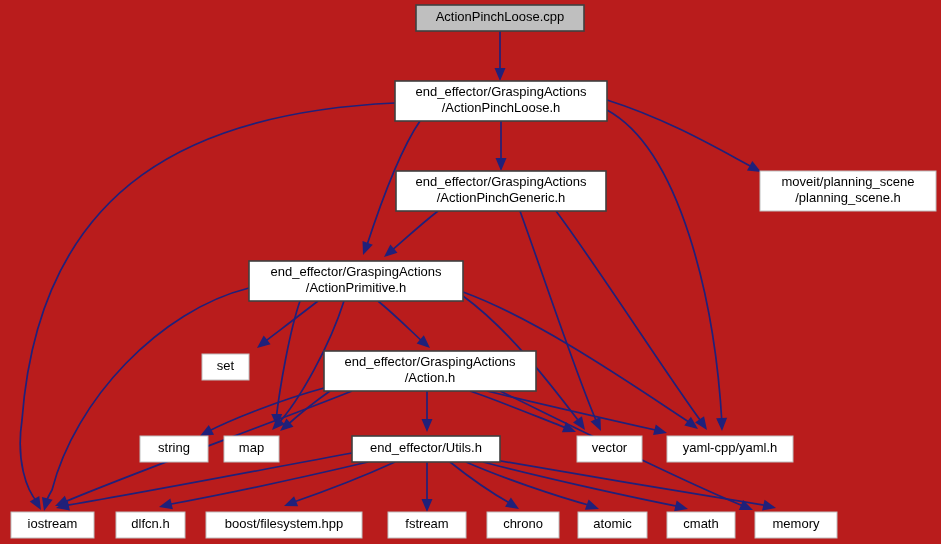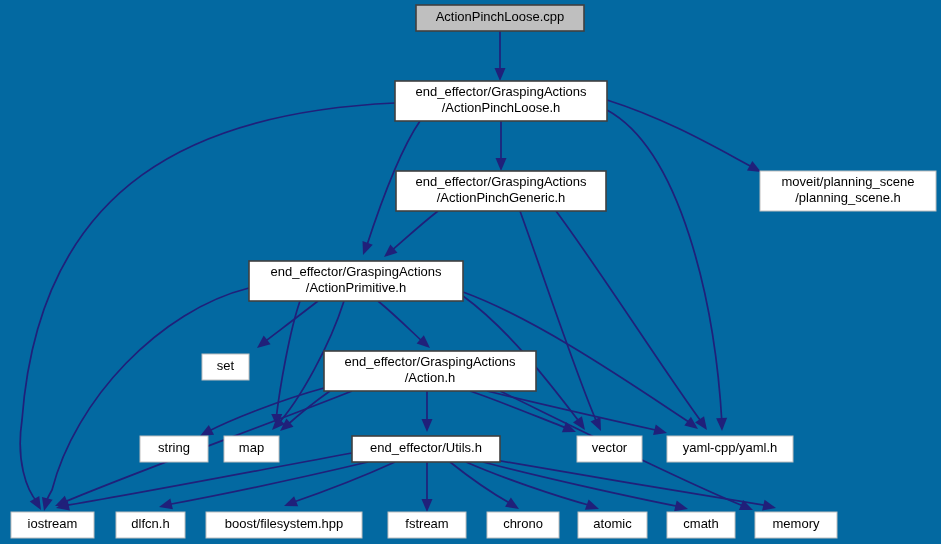--- a/index.html
+++ b/index.html
@@ -11,7 +11,7 @@
     position: relative;
     width: 941px;
     height: 544px;
-    background: #0369a1;
+    background: #b91c1c;
     font-family: "Liberation Sans", sans-serif;
     overflow: hidden;
   }

